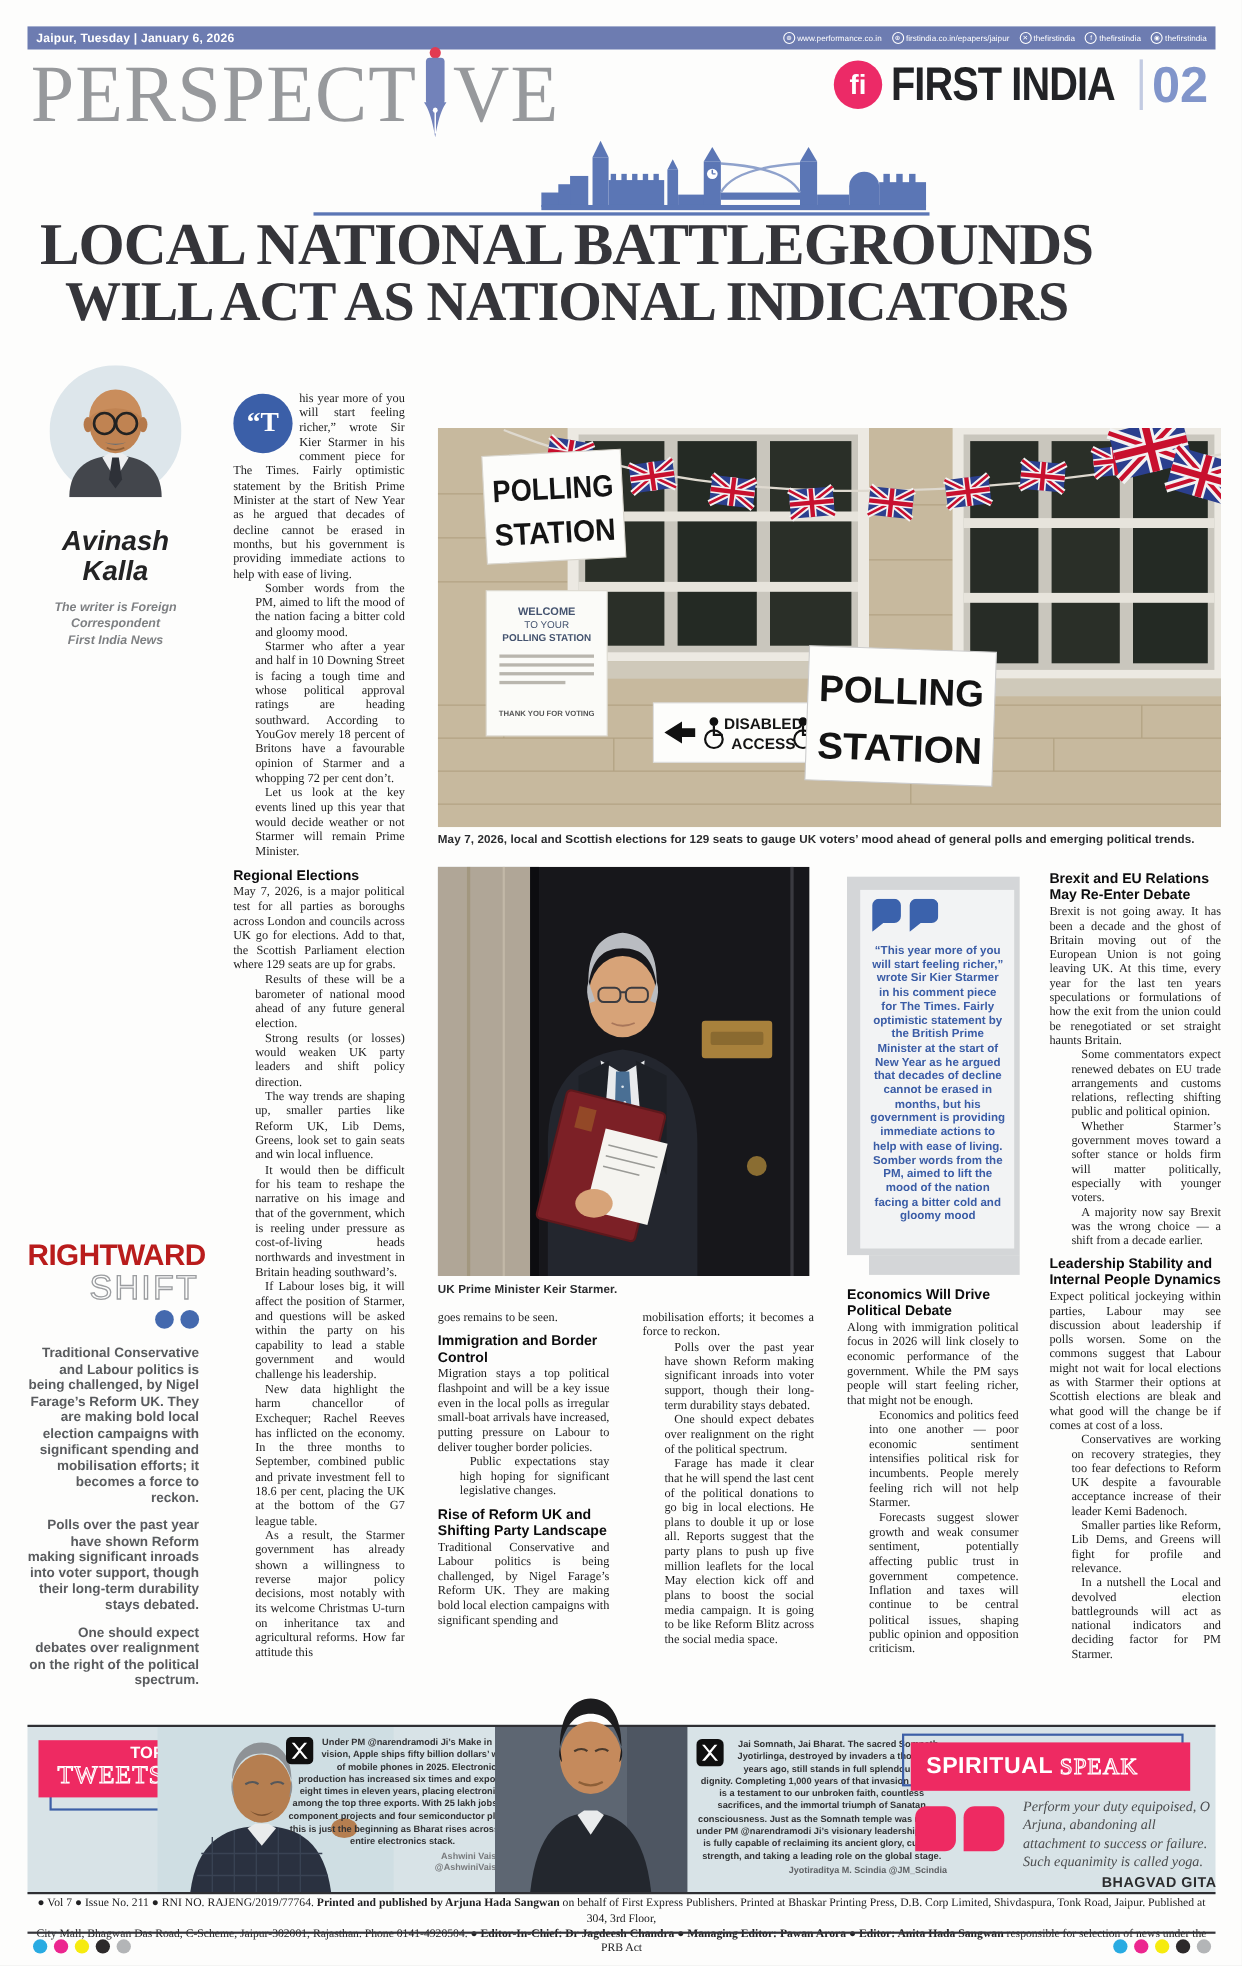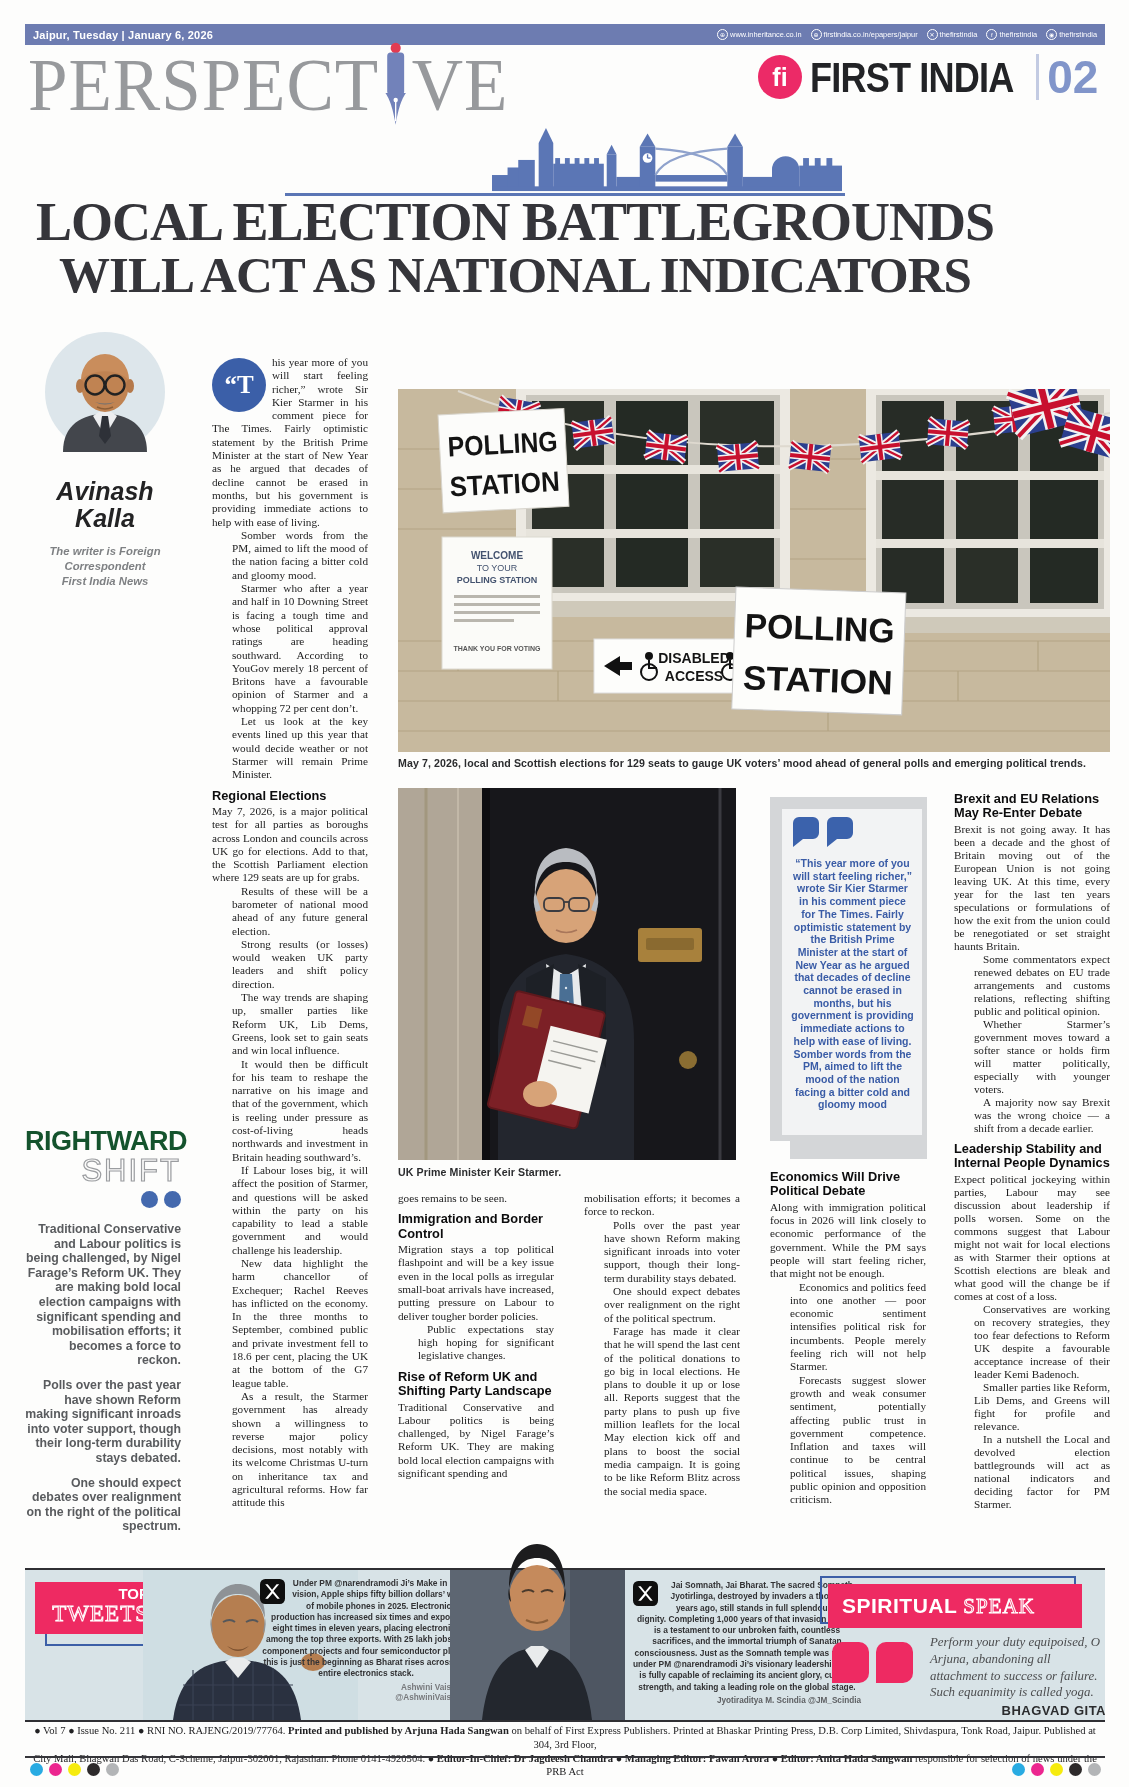--- a/index.html
+++ b/index.html
@@ -102,7 +102,7 @@
     <div class="toplinks">
       <span class="toplink">
           <span class="mini-icon">⊕</span>
-          <span>www.inheritance.co.in</span>
+          <span>www.performance.co.in</span>
         </span>
       <span class="toplink">
           <span class="mini-icon">⊕</span>

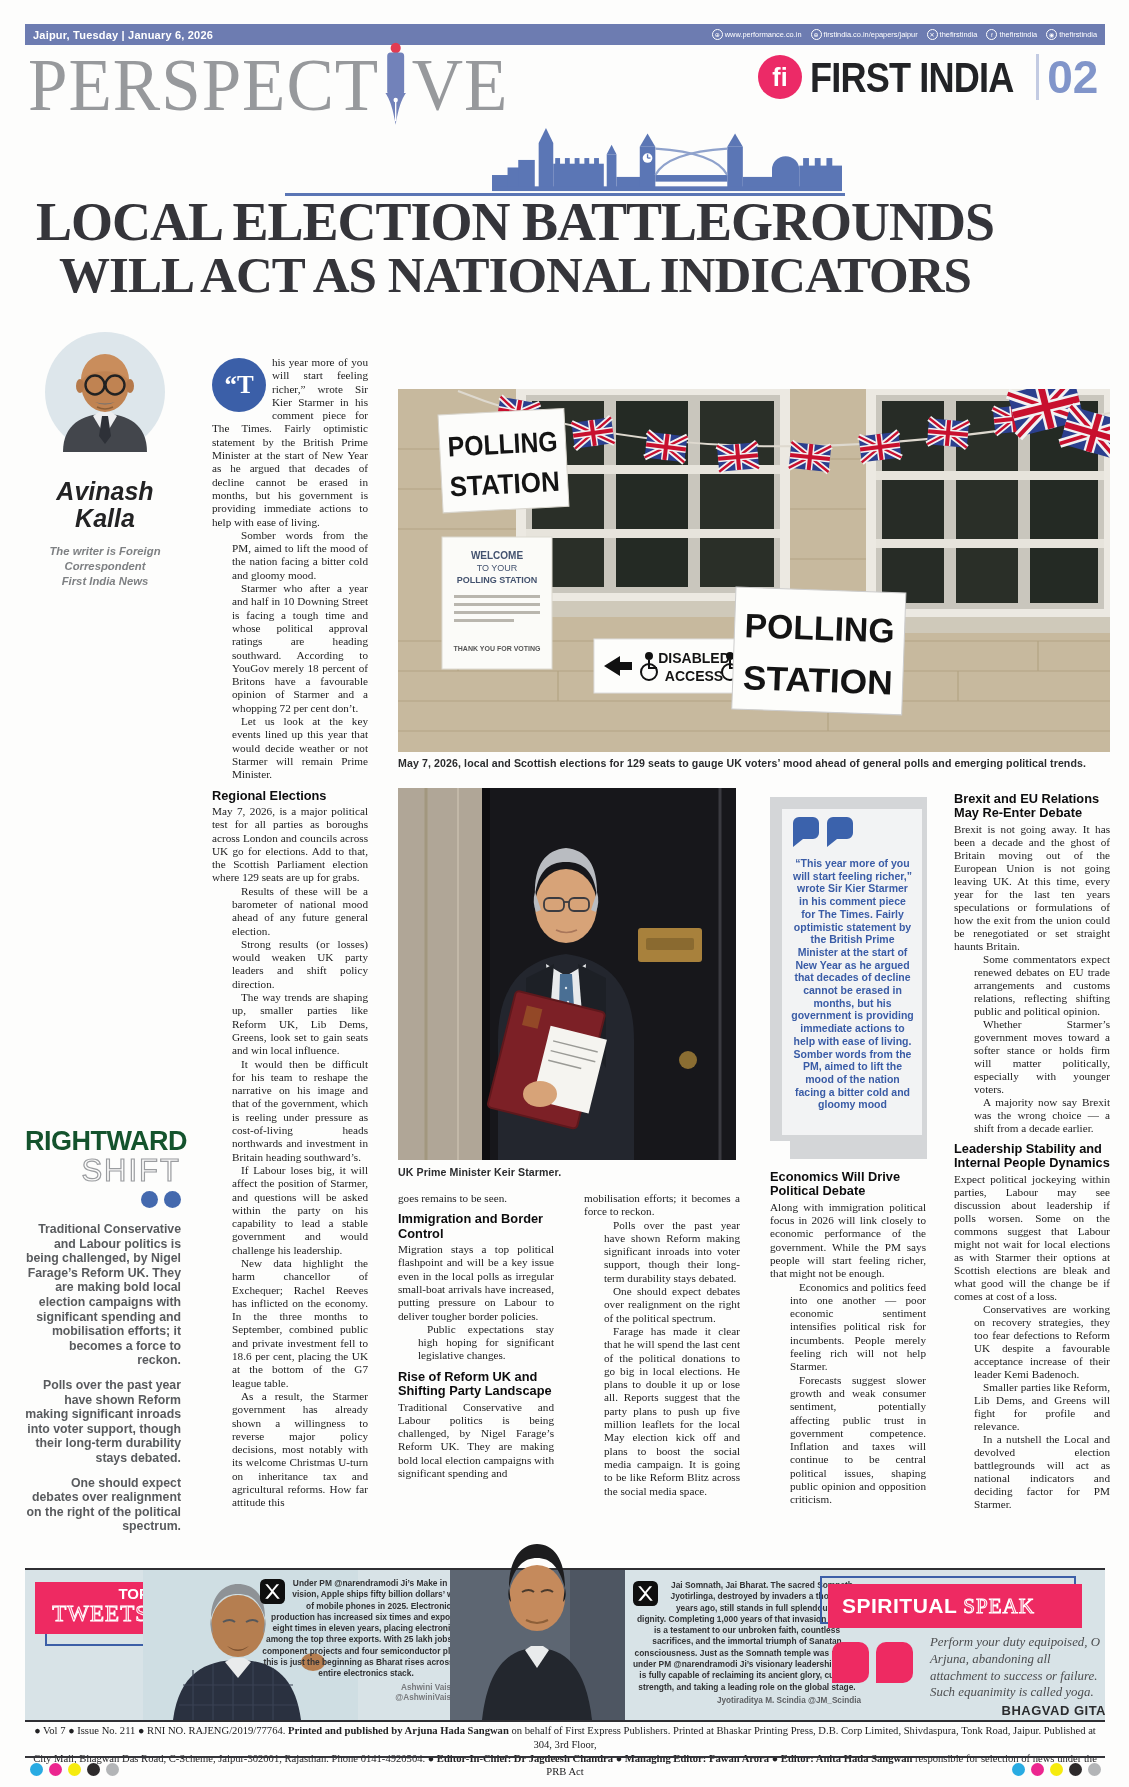--- a/index.html
+++ b/index.html
@@ -176,7 +176,7 @@
   <div class="abs badge-line"></div>
 
   <div class="abs headline">
-    <div class="h1a">LOCAL ELECTION BATTLEGROUNDS</div>
+    <div class="h1a">LOCAL NATIONAL BATTLEGROUNDS</div>
     <div class="h1b">WILL ACT AS NATIONAL INDICATORS</div>
   </div>
 

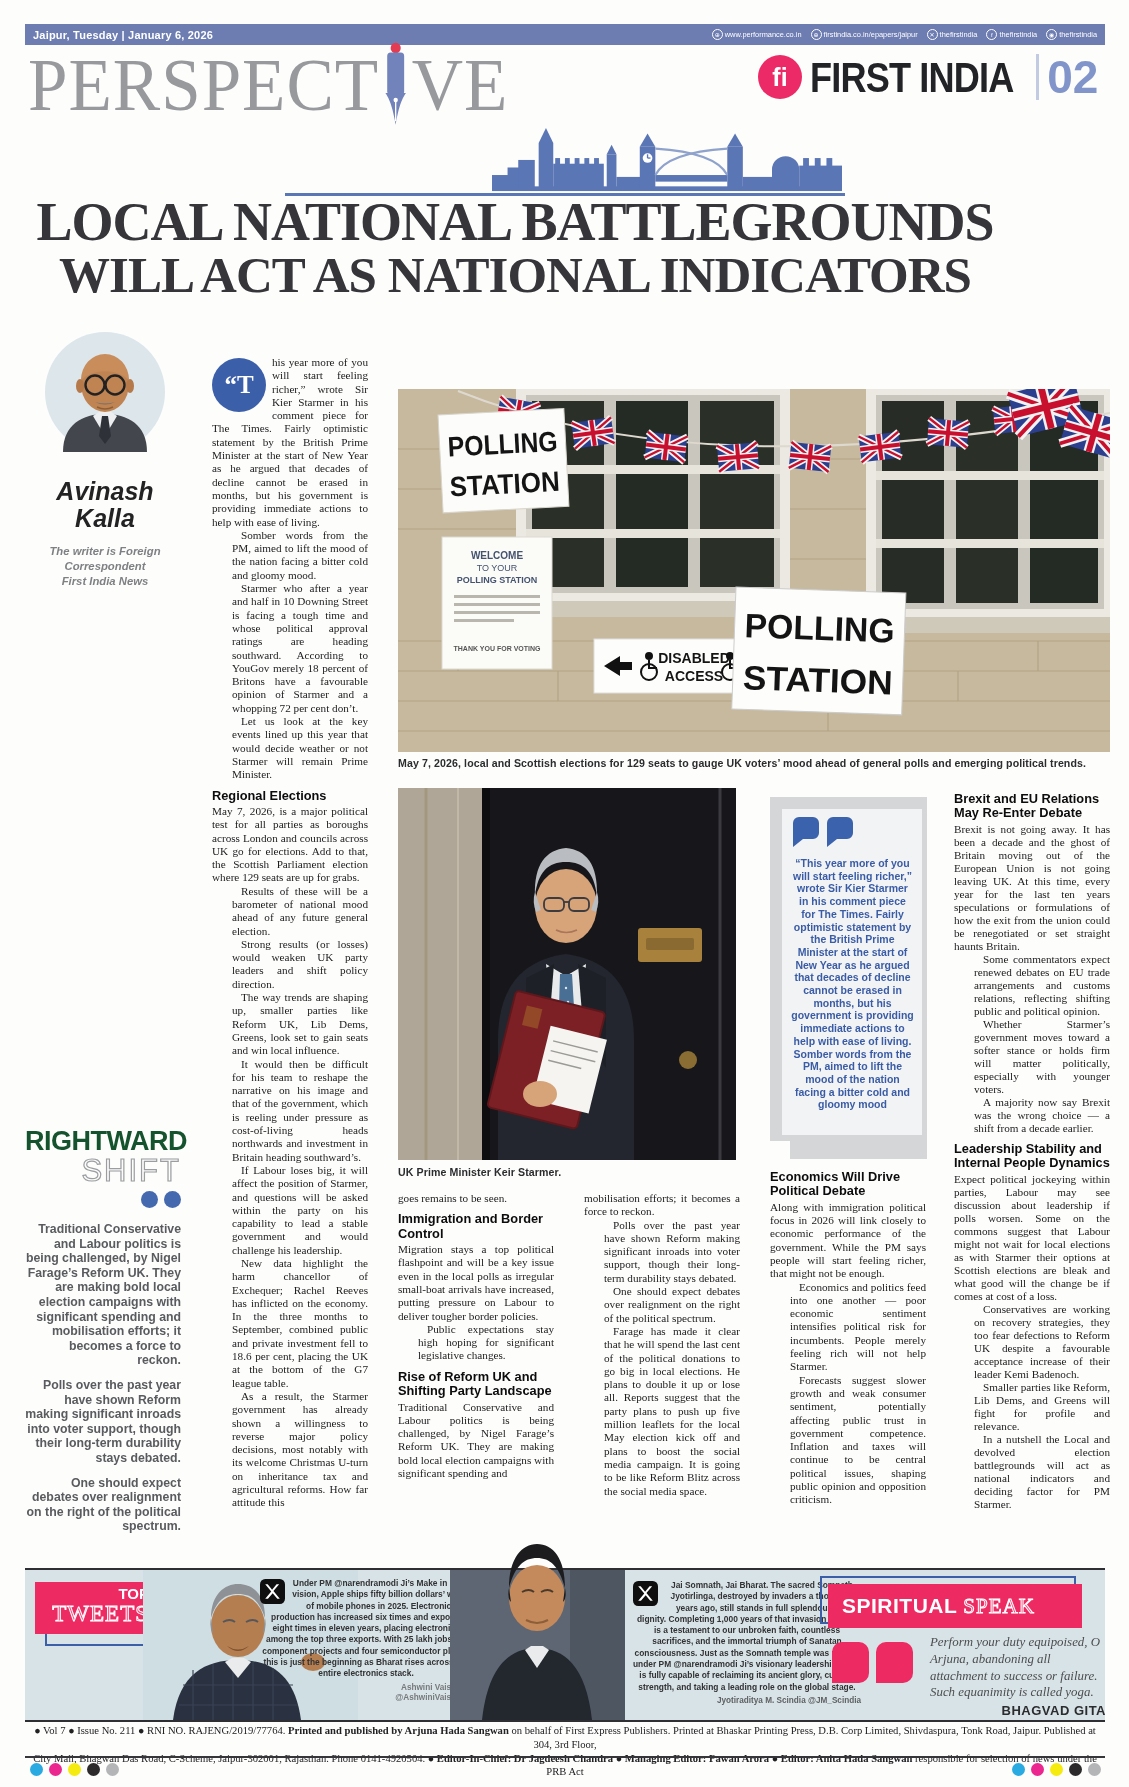--- a/index.html
+++ b/index.html
@@ -60,7 +60,7 @@
 
   
   .callout{left:25px;top:1128px;width:156px;text-align:right;}
-  .co-w1{font-size:27px;line-height:27px;font-weight:800;color:#14532d;letter-spacing:-.5px;}
+  .co-w1{font-size:27px;line-height:27px;font-weight:800;color:#b91c1c;letter-spacing:-.5px;}
   .co-w2{font-size:31px;line-height:31px;letter-spacing:2px;color:rgba(255,255,255,.05);-webkit-text-stroke:1.2px #9b9da0;}
   .co-dots{margin-top:5px;}
   .co-dots span{display:inline-block;width:17px;height:17px;border-radius:50%;background:#4469ae;margin-left:6px;}

